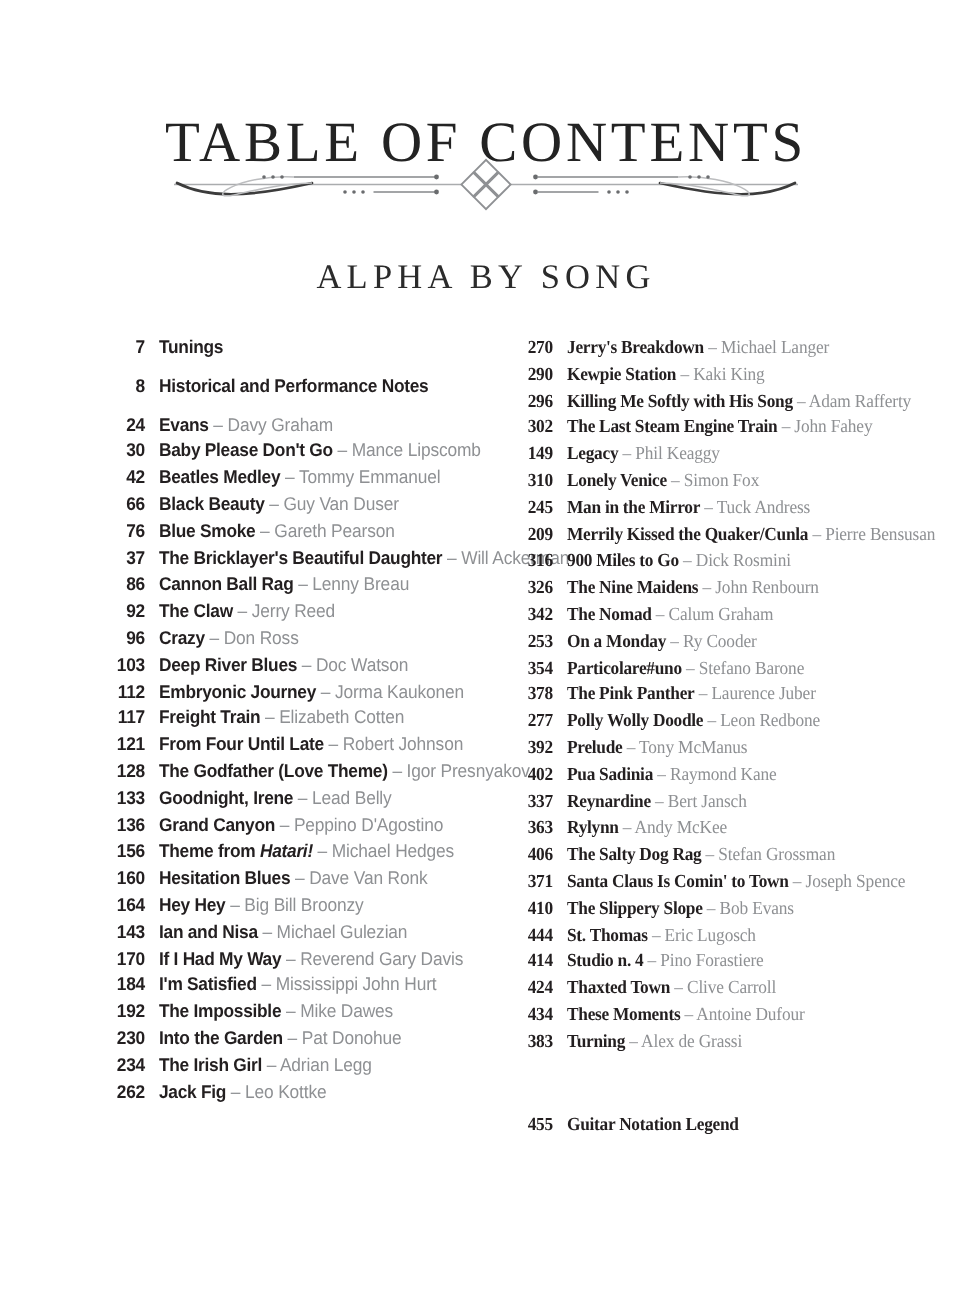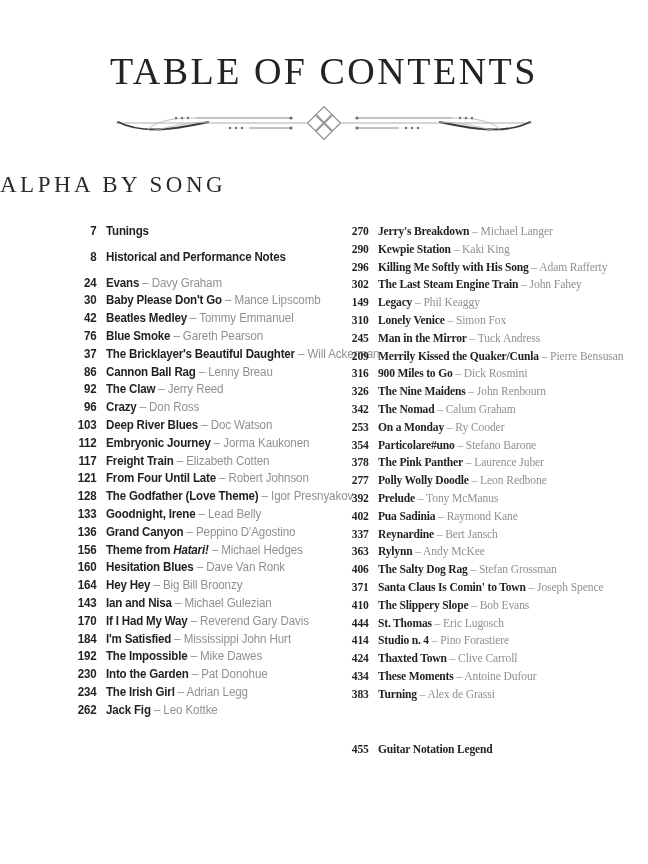--- a/index.html
+++ b/index.html
@@ -11,7 +11,7 @@
   .page { position:relative; width:648px; height:864px; background:#fff; overflow:hidden; }
 
   .main-title {
-    position:absolute; top:52px; left:0; width:100%;
+    position:absolute; top:76px; left:0; width:100%;
     text-align:center; margin:0;
     font-family:"Liberation Serif", serif; font-weight:normal;
     font-size:38px; line-height:1; letter-spacing:2.5px; color:#232323;

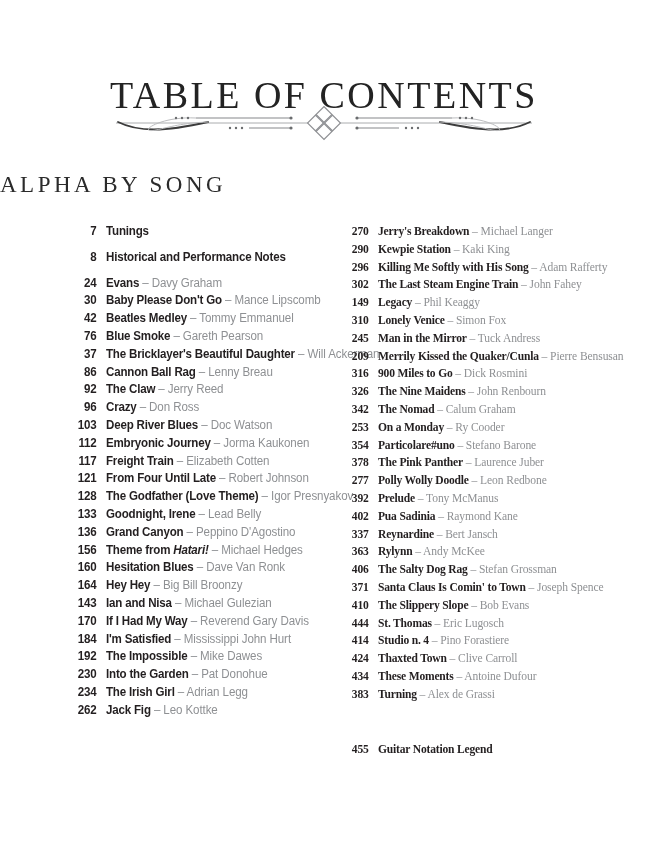--- a/index.html
+++ b/index.html
@@ -20,7 +20,7 @@
 
   .sub-title {
     position:absolute; top:173px; left:0; width:100%;
-    margin:0;
+    text-align:center; margin:0;
     font-family:"Liberation Serif", serif; font-weight:normal;
     font-size:23px; line-height:1; letter-spacing:3.5px; color:#2b2b2b;
   }

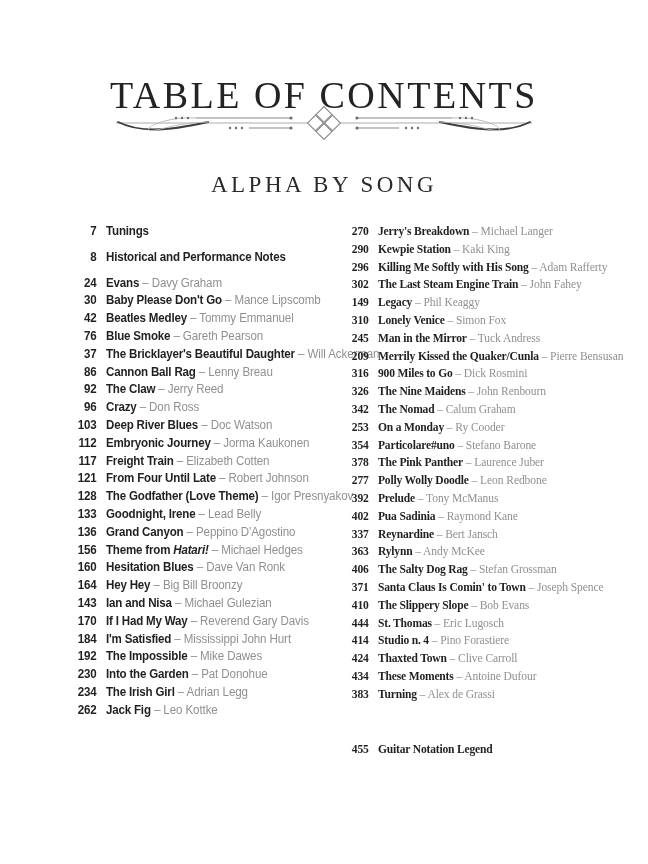--- a/index.html
+++ b/index.html
@@ -122,6 +122,10 @@
           <span class="ttl"><span>Beatles Medley</span><span class="artist"> – Tommy Emmanuel</span></span>
         </div>
         <div class="row">
+          <span class="num">66</span>
+          <span class="ttl"><span>Black Beauty</span><span class="artist"> – Guy Van Duser</span></span>
+        </div>
+        <div class="row">
           <span class="num">76</span>
           <span class="ttl"><span>Blue Smoke</span><span class="artist"> – Gareth Pearson</span></span>
         </div>

